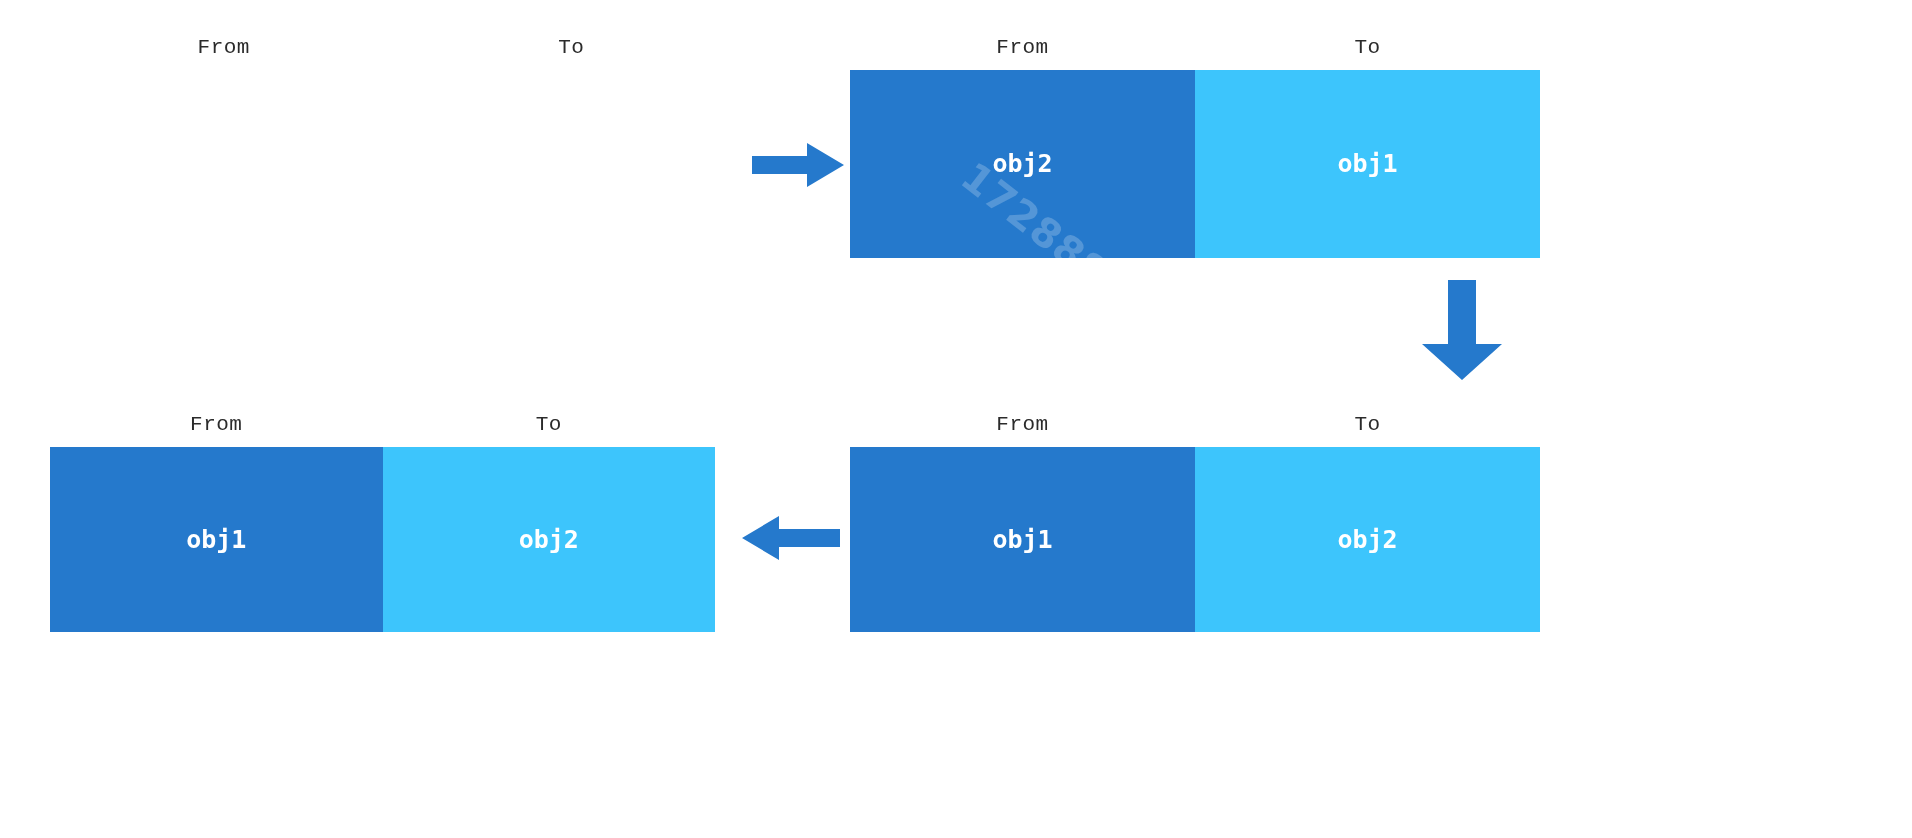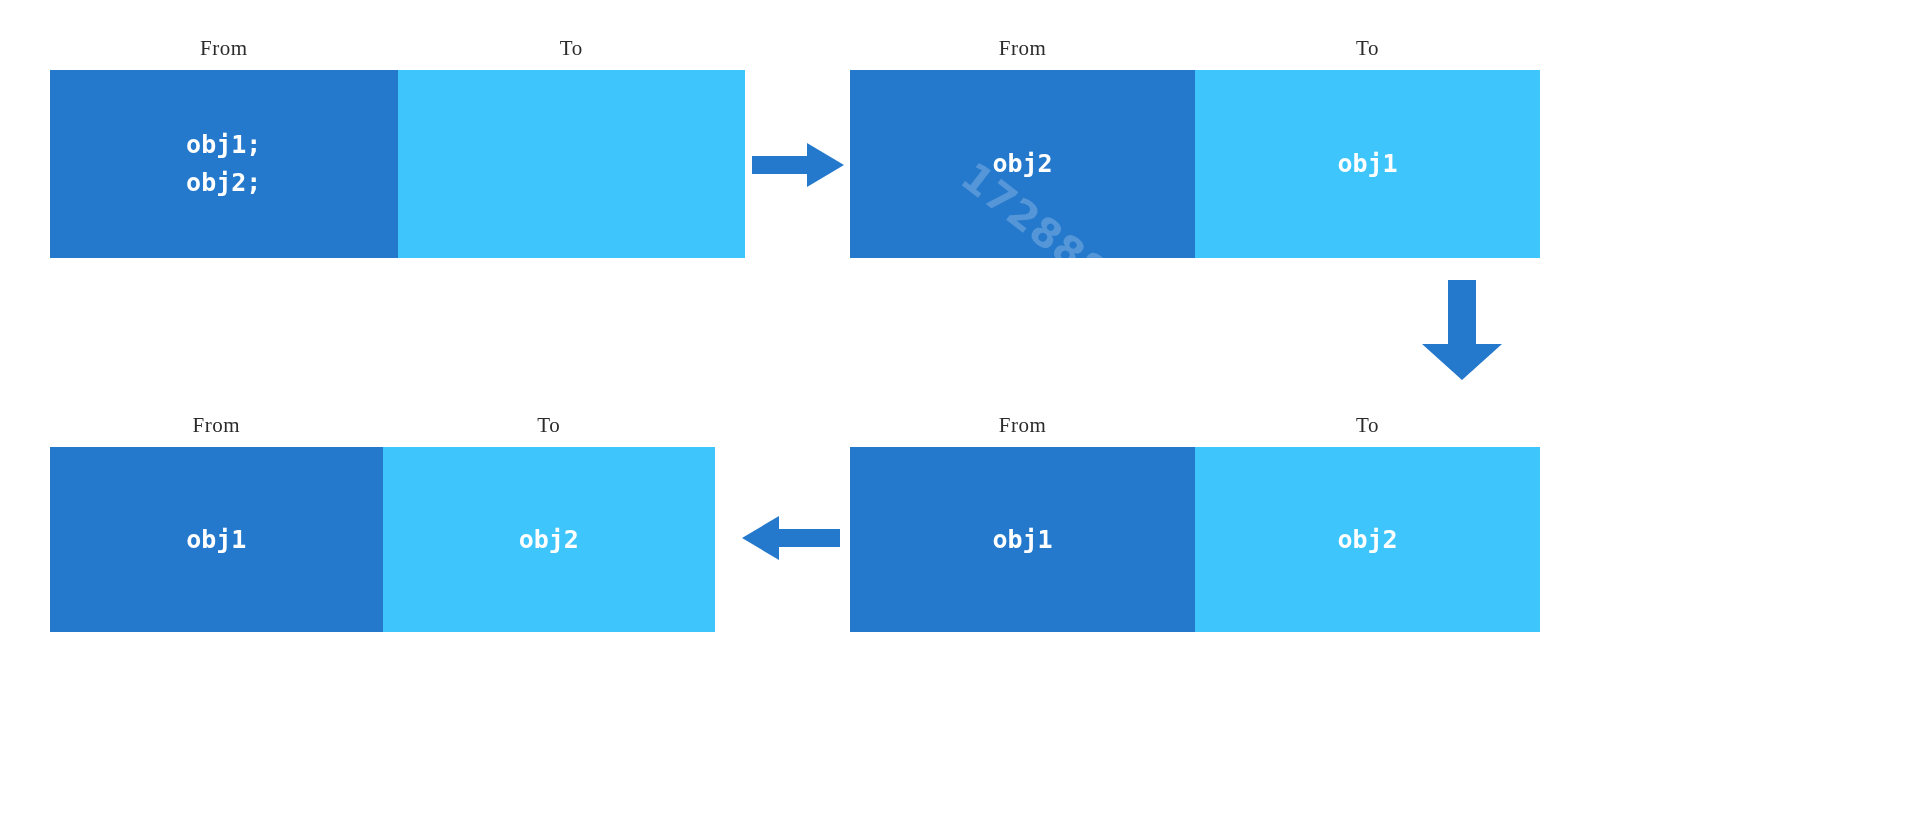--- a/index.html
+++ b/index.html
@@ -40,7 +40,7 @@
     line-height: 44px;
     color: #2b2b2b;
     letter-spacing: 0.5px;
-    font-family: Liberation Serif, serif;
+    font-family: Liberation Mono, monospace;
     white-space: nowrap;
   }
   .panel-body {

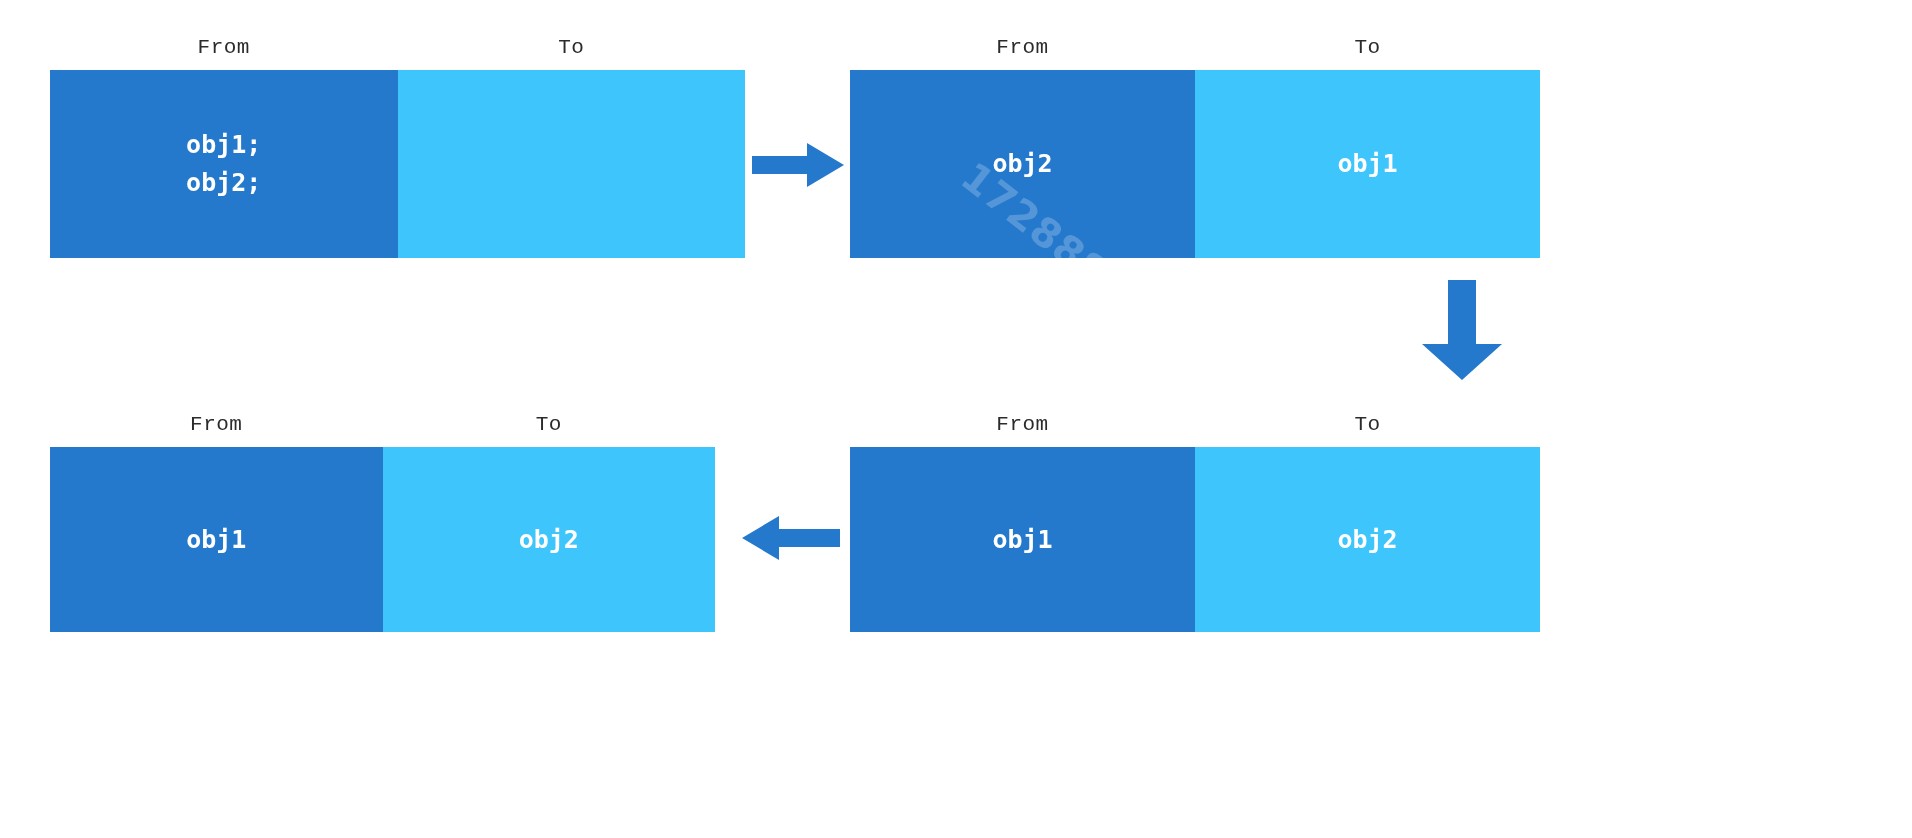--- a/index.html
+++ b/index.html
@@ -122,15 +122,6 @@
       <div class="col-header">From</div>
       <div class="col-header">To</div>
     </div>
-    <div class="panel-body">
-      <div class="cell cell-from">
-        <div class="cell-text">obj1;
-obj2;</div>
-      </div>
-      <div class="cell cell-to">
-        <div class="cell-text empty"></div>
-      </div>
-    </div>
   </div>
 
   <div class="arrow" id="arrow-right">

